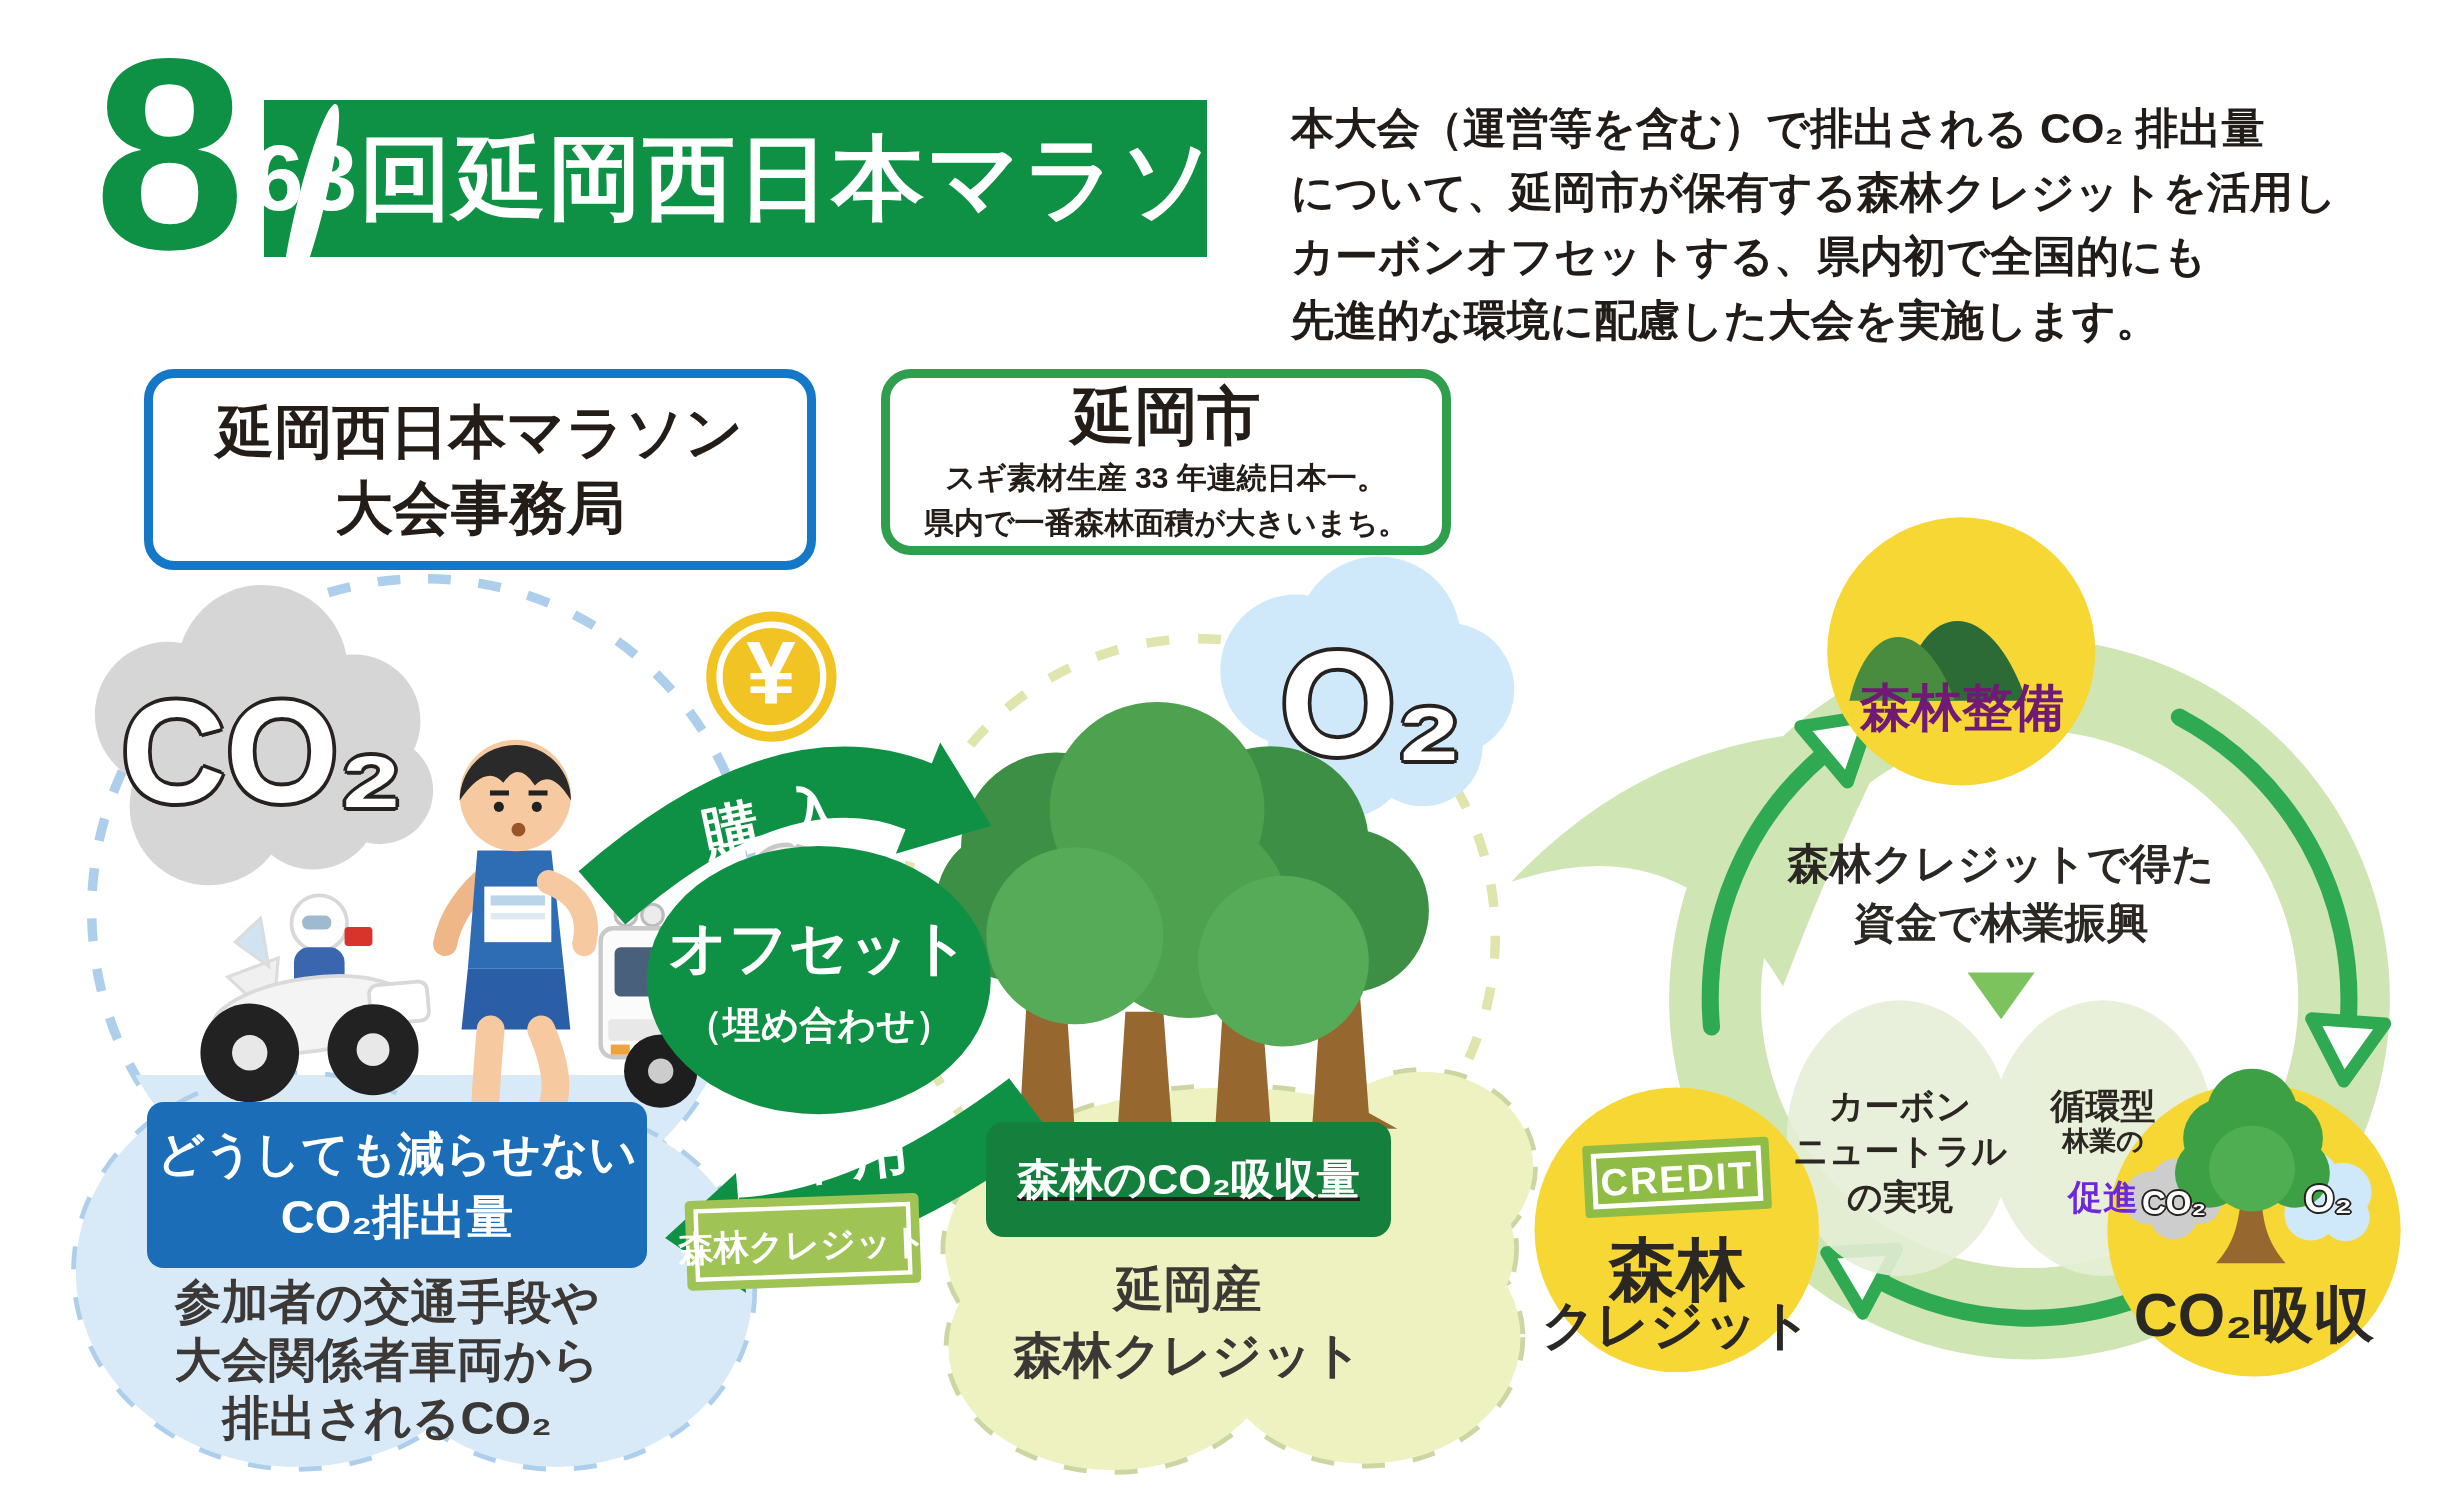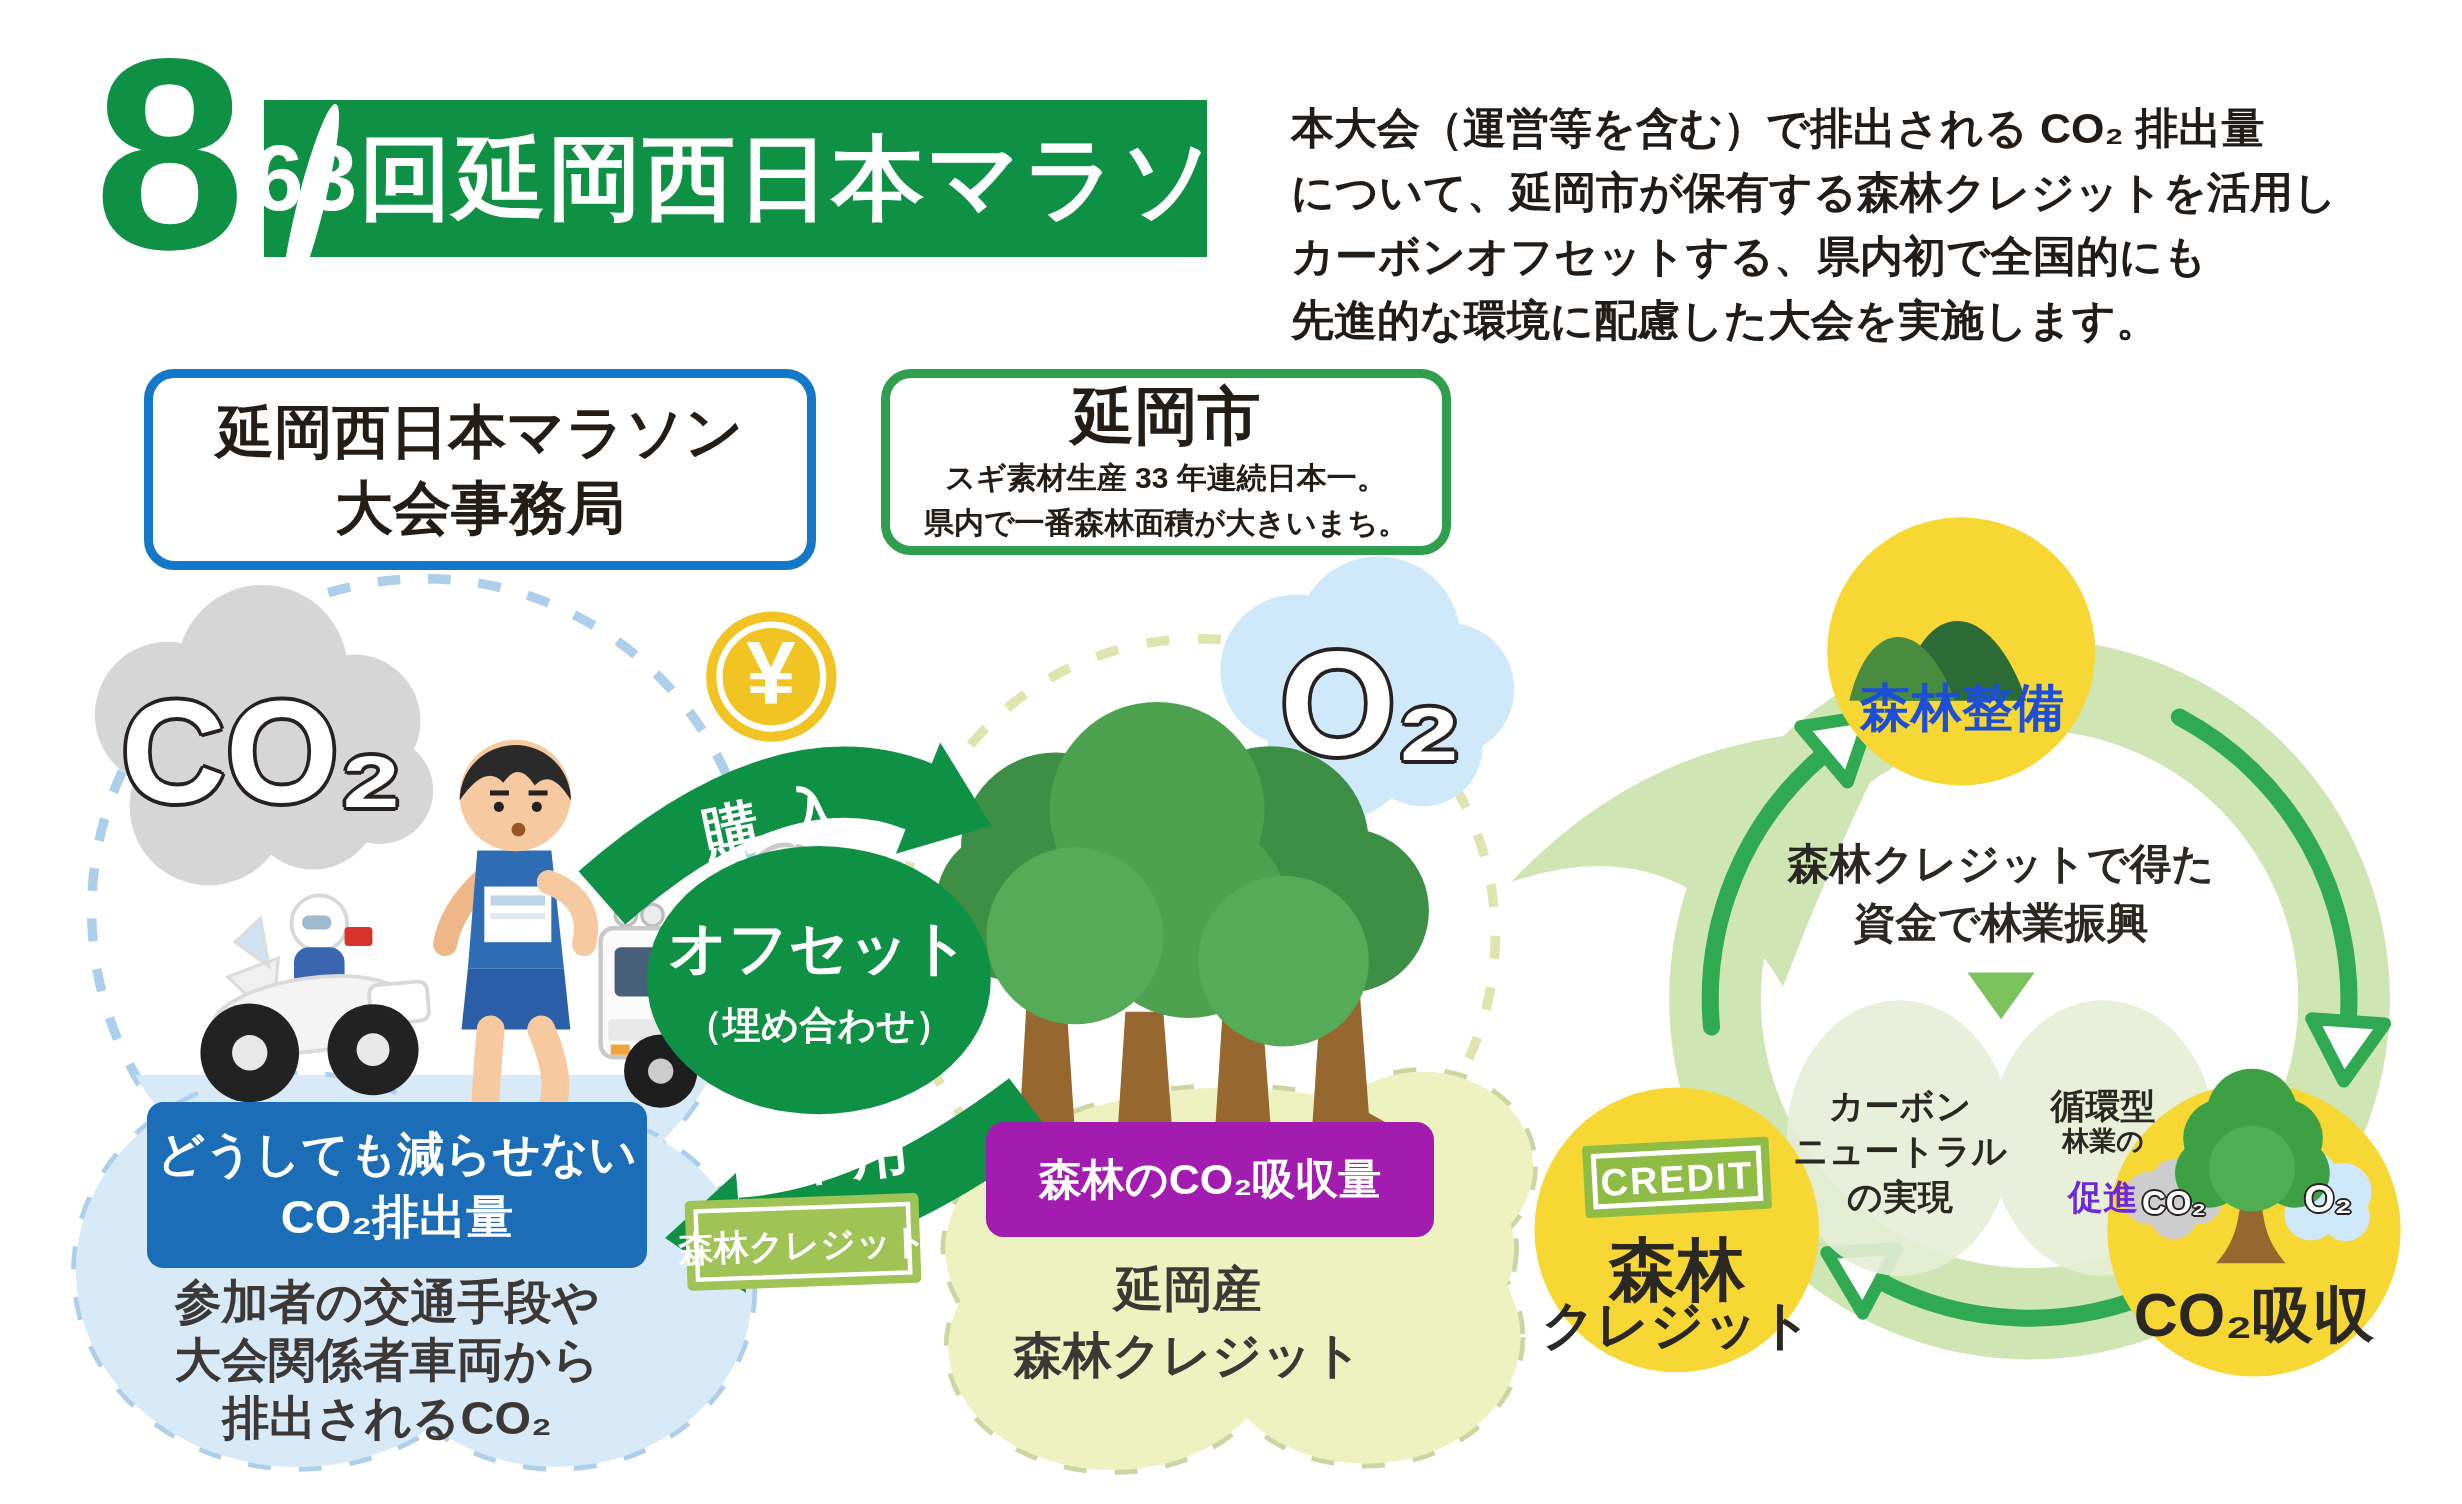--- a/index.html
+++ b/index.html
@@ -279,7 +279,7 @@
 <div class="abs cx dark" style="left:1188px;top:1257px;font-size:49px;">延岡産</div>
 <div class="abs cx dark" style="left:1188px;top:1323px;font-size:49px;">森林クレジット</div>
 
-<div class="abs cx" style="left:1962px;top:674px;font-size:51px;color:#1d4ed8;">森林整備</div>
+<div class="abs cx" style="left:1962px;top:674px;font-size:51px;color:#701a75;">森林整備</div>
 <div class="abs cx" style="left:2001px;top:836px;font-size:42px;color:#2b2722;">森林クレジットで得た</div>
 <div class="abs cx" style="left:2001px;top:895px;font-size:42px;color:#2b2722;">資金で林業振興</div>
 

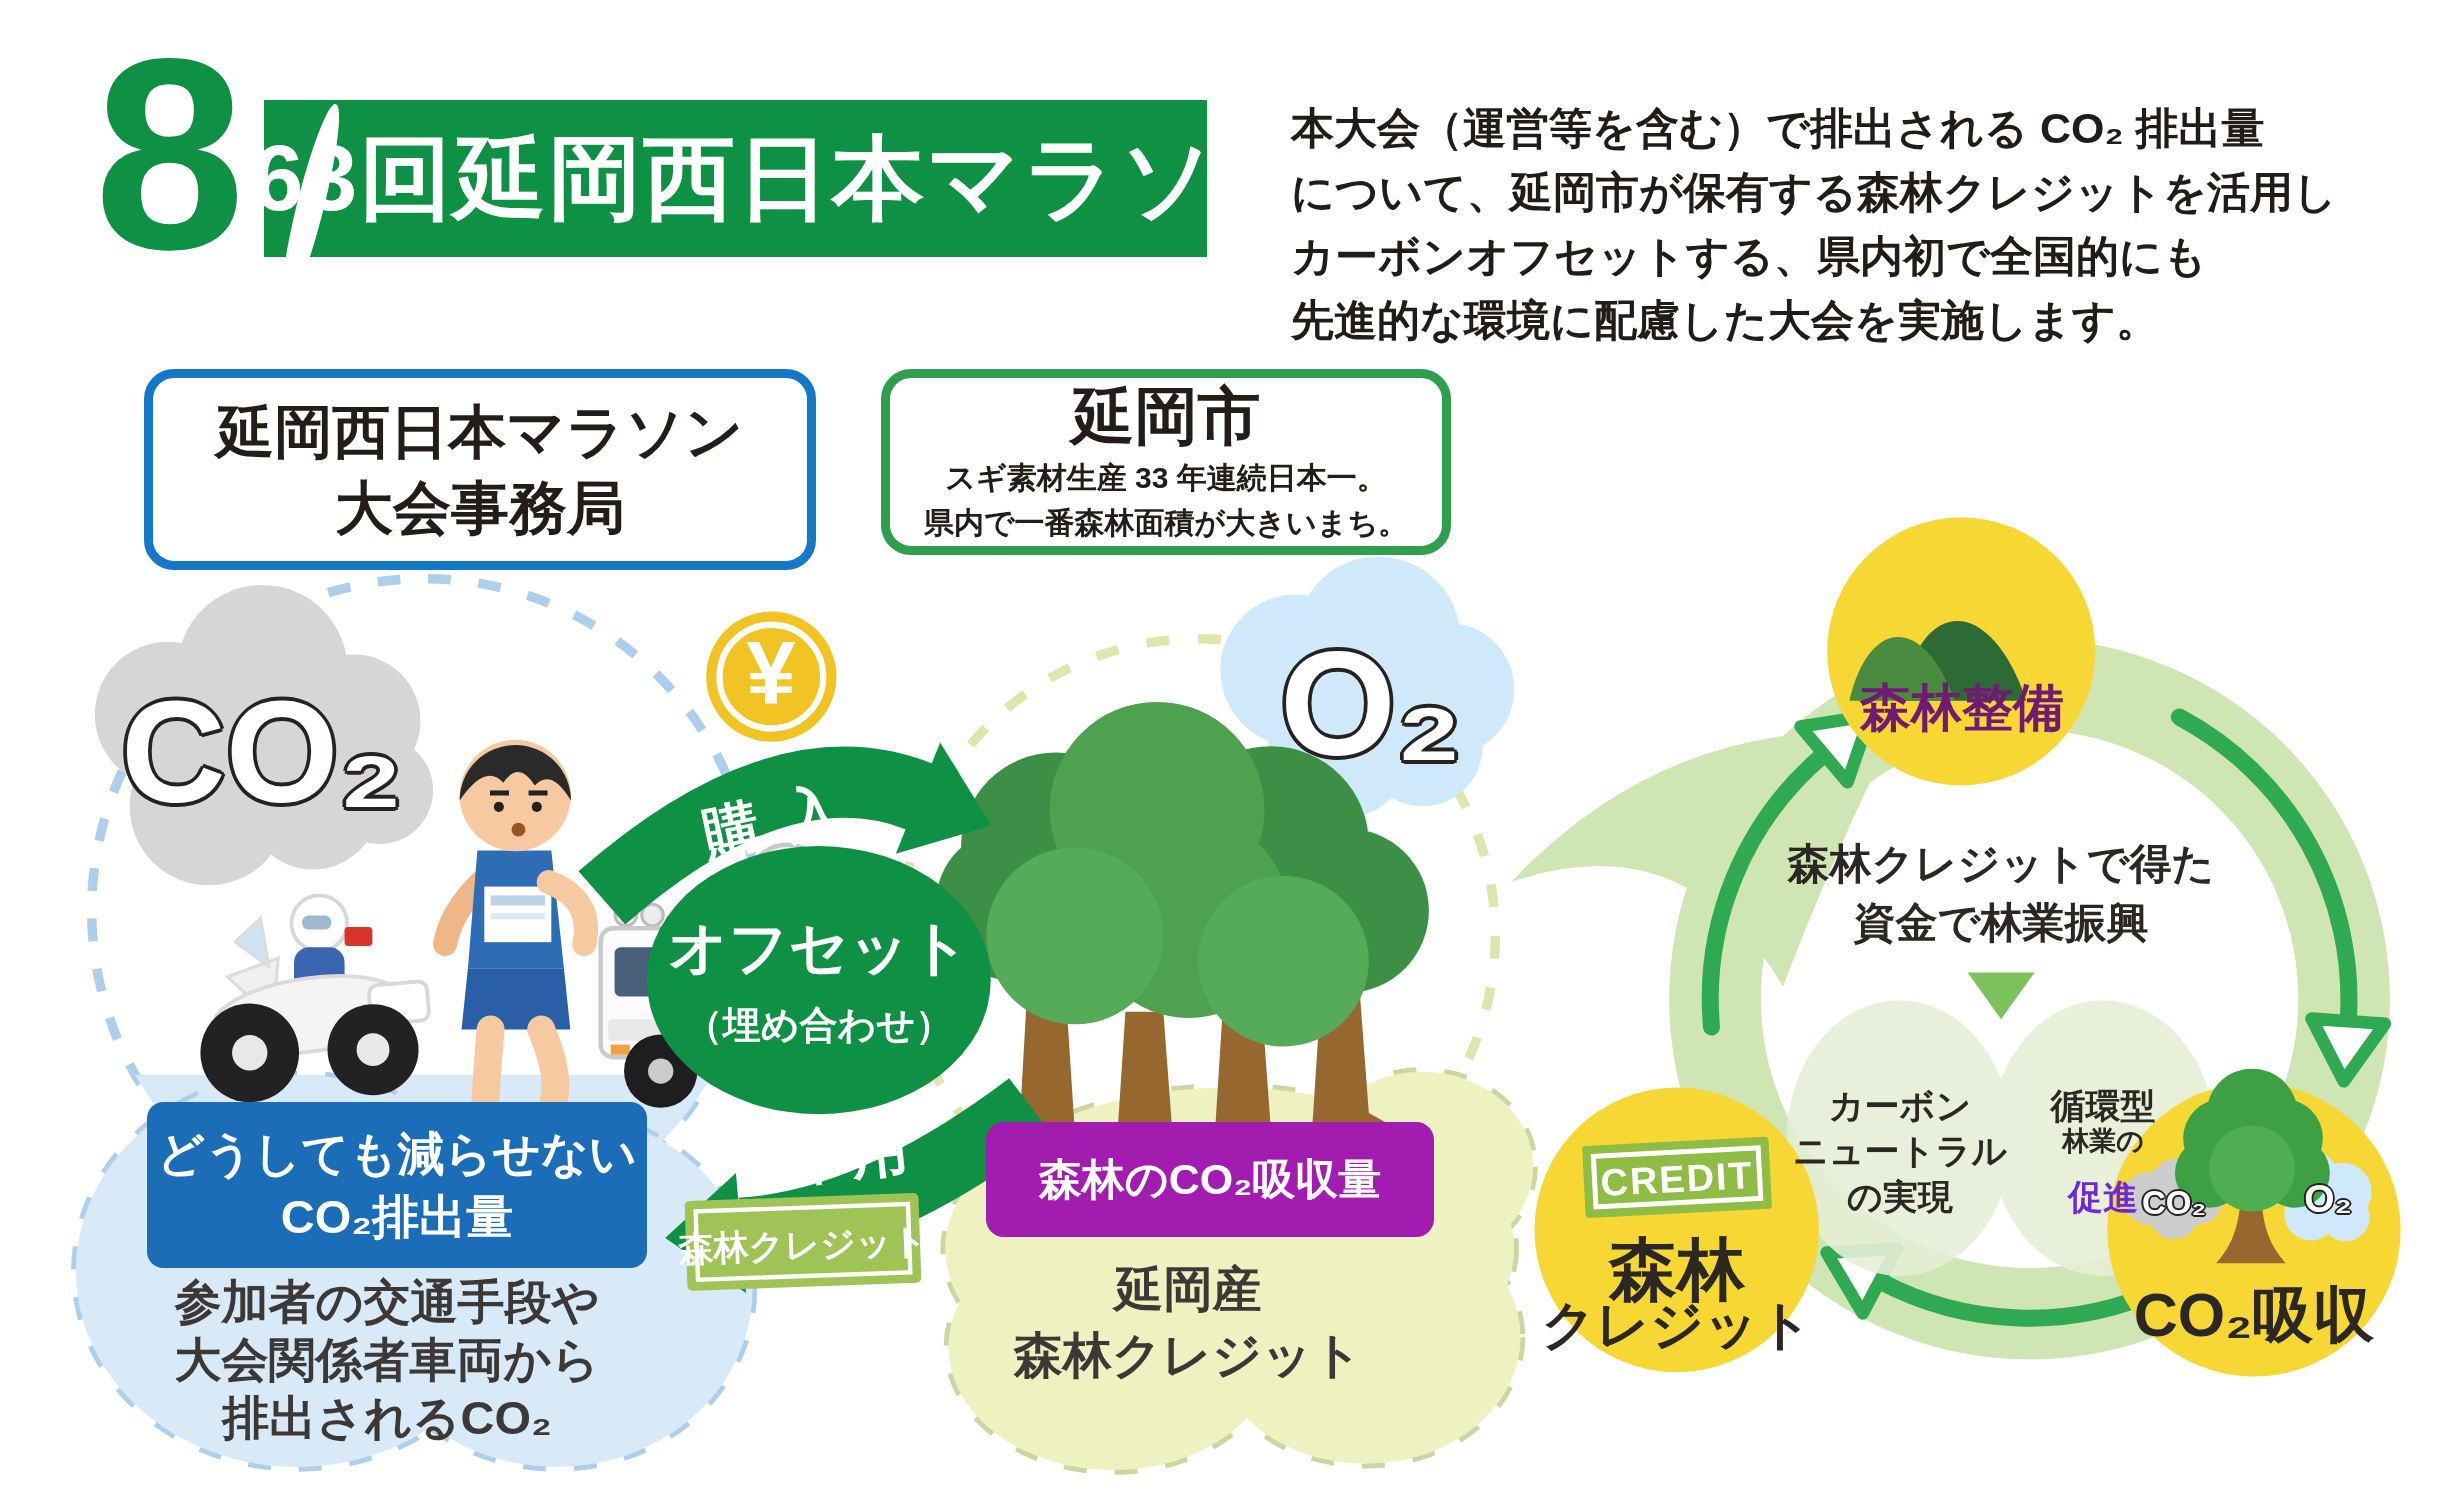--- a/index.html
+++ b/index.html
@@ -273,7 +273,7 @@
 <div class="abs cx white" style="left:841px;top:1118px;transform:translateX(-50%) rotate(-6deg);font-size:57px;letter-spacing:5px;">活 用</div>
 <div class="abs cx white" style="left:803px;top:1222px;transform:translateX(-50%) rotate(-2deg);font-size:35px;">森林クレジット</div>
 
-<div class="abs badge" style="left:986px;top:1122px;width:448px;height:115px;background:#a21caf;border-radius:17.7px;">
+<div class="abs badge" style="left:986px;top:1122px;width:405px;height:115px;background:#15803d;border-radius:17.7px;text-decoration:underline;">
   <div class="white" style="font-size:43px;">森林のCO₂吸収量</div>
 </div>
 <div class="abs cx dark" style="left:1188px;top:1257px;font-size:49px;">延岡産</div>

